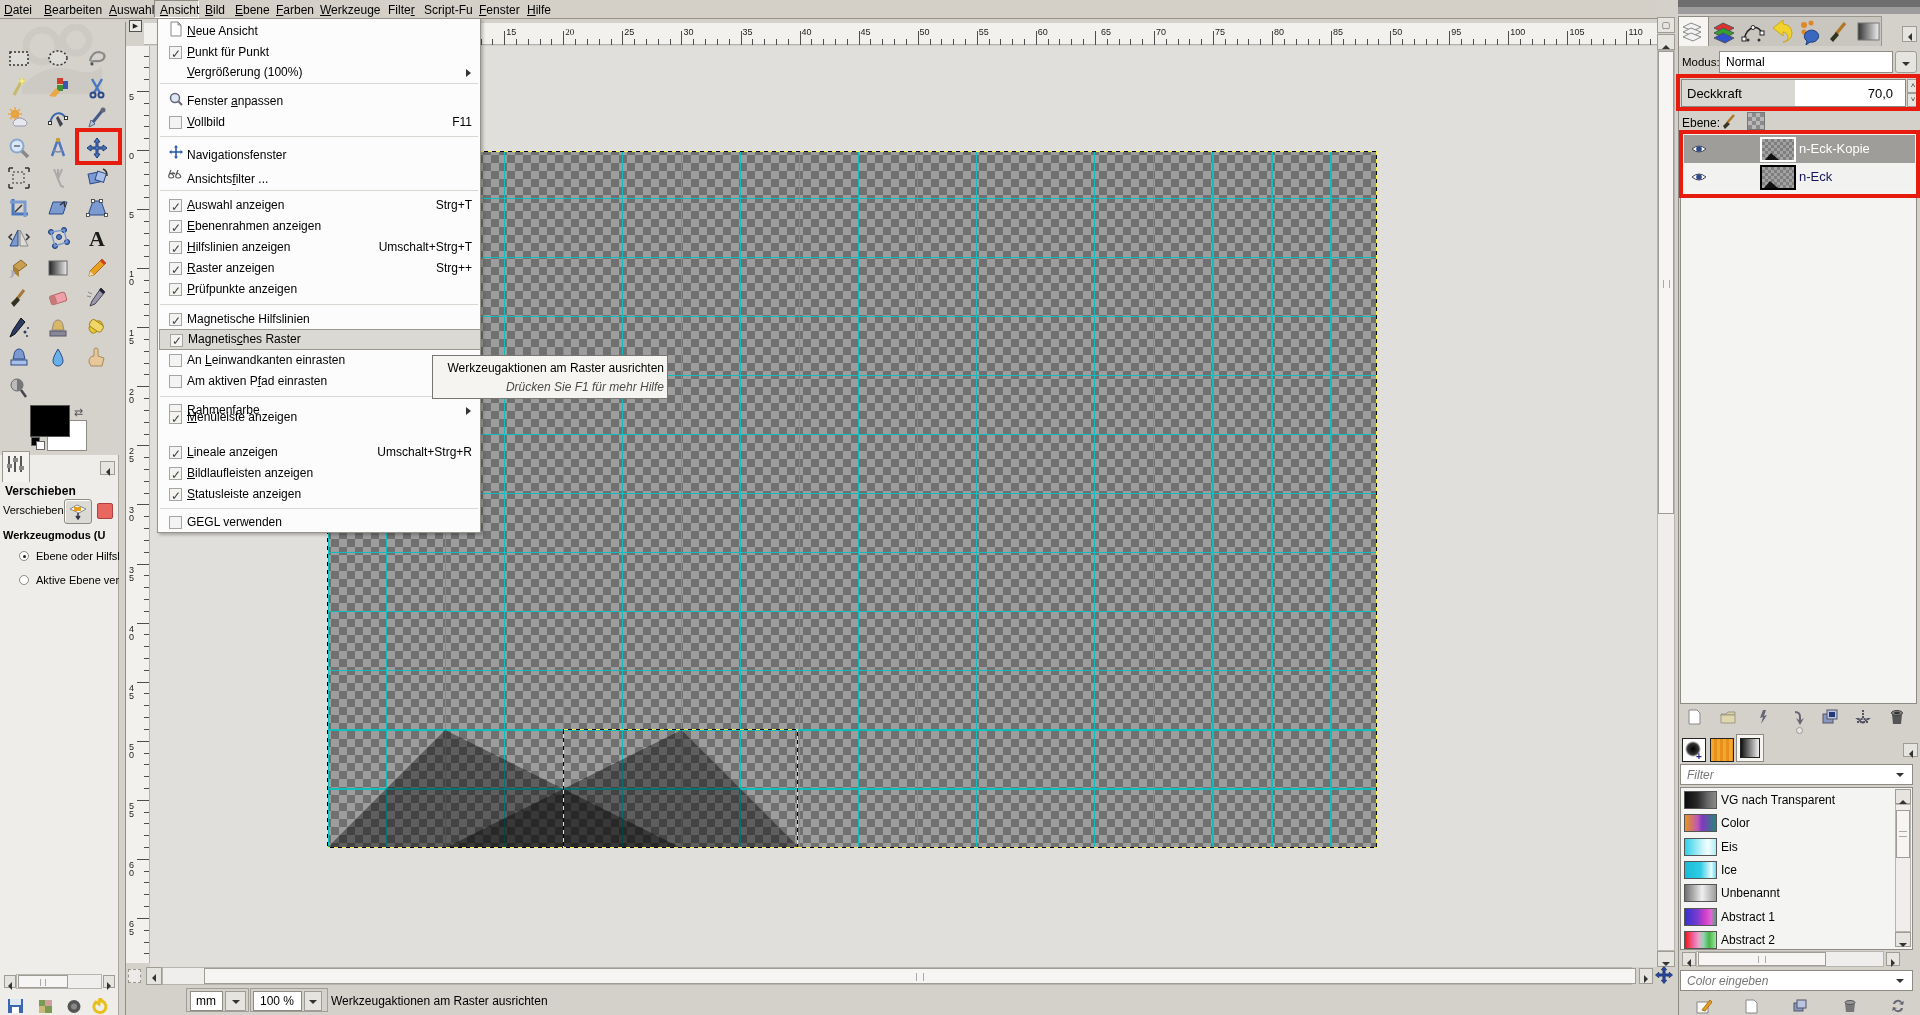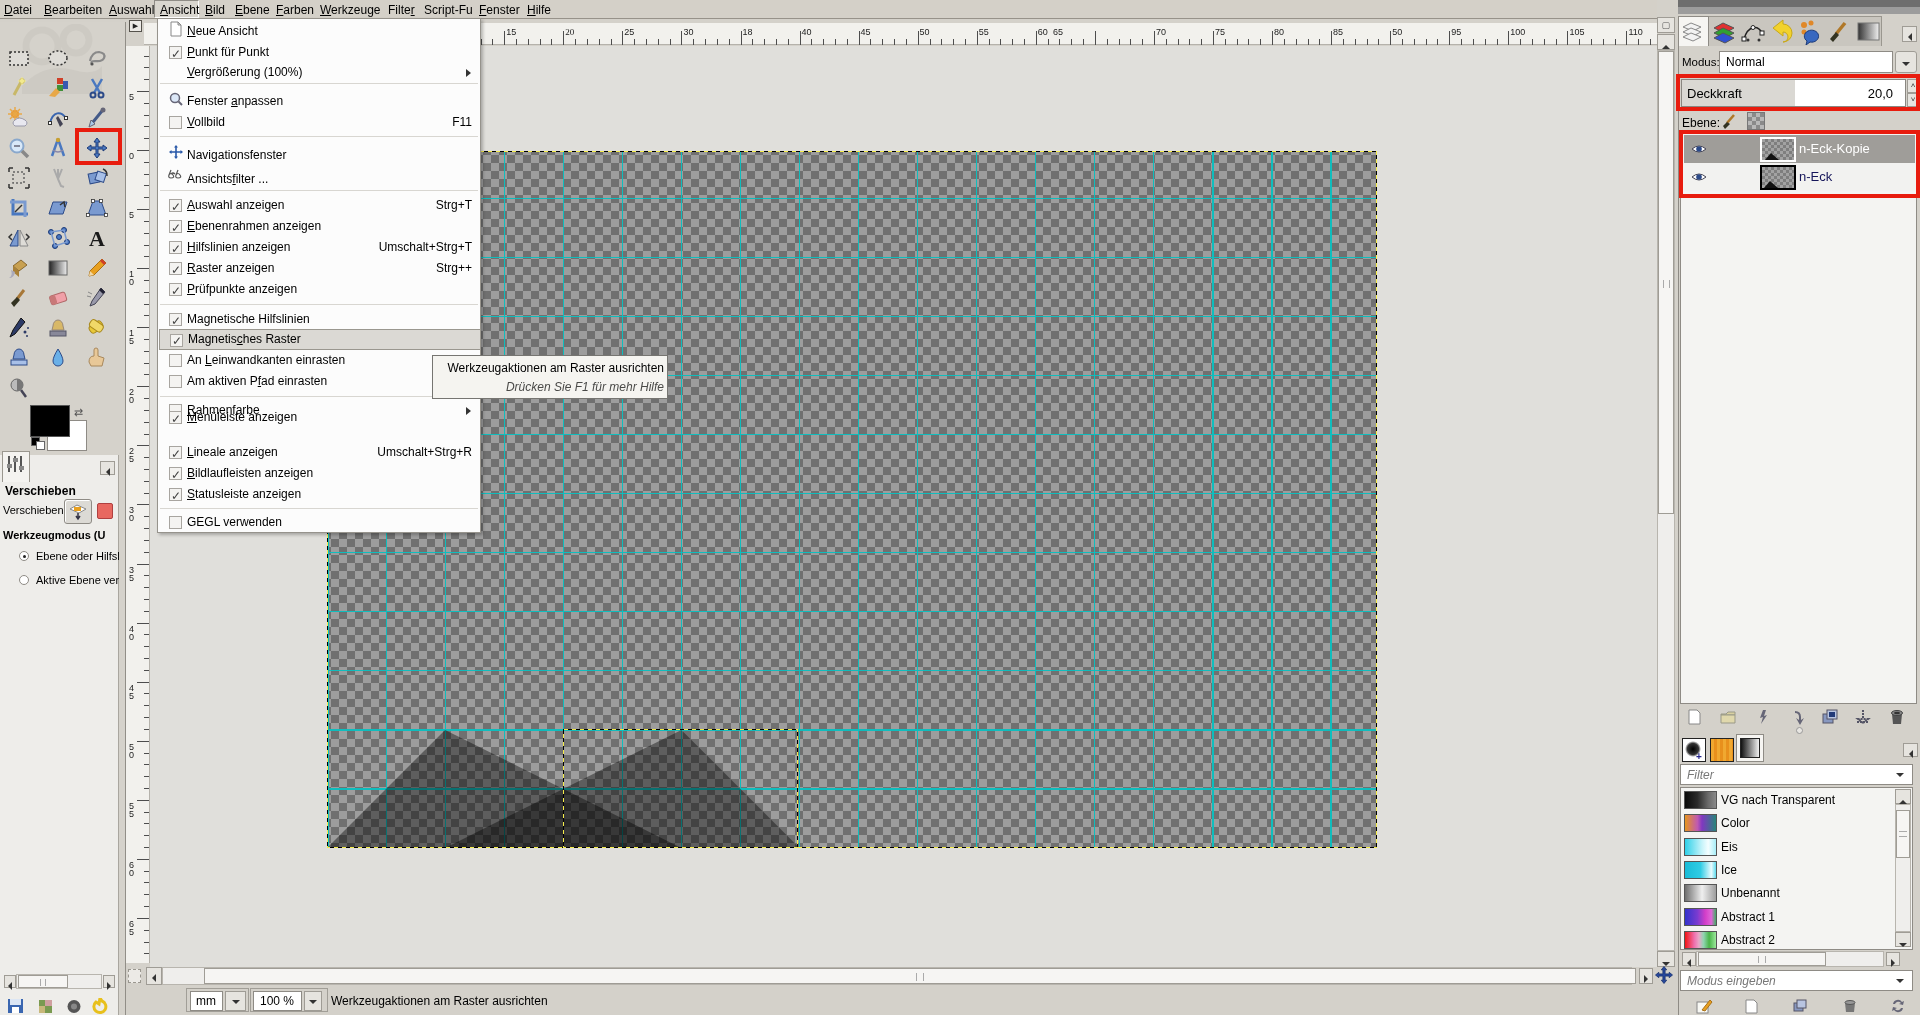--- a/index.html
+++ b/index.html
@@ -191,7 +191,7 @@
       <div class="tick" style="left:572.8px; top:16px; width:1px; height:6px;"></div>
       <div class="tick" style="left:584.6px; top:16px; width:1px; height:6px;"></div>
       <div class="tick" style="left:596.5px; top:8px; width:1px; height:14px;"></div>
-      <div class="rlab" style="left:598.5px; top:4px;">18</div>
+      <div class="rlab" style="left:598.5px; top:4px;">35</div>
       <div class="tick" style="left:608.3px; top:16px; width:1px; height:6px;"></div>
       <div class="tick" style="left:620.1px; top:16px; width:1px; height:6px;"></div>
       <div class="tick" style="left:631.9px; top:16px; width:1px; height:6px;"></div>

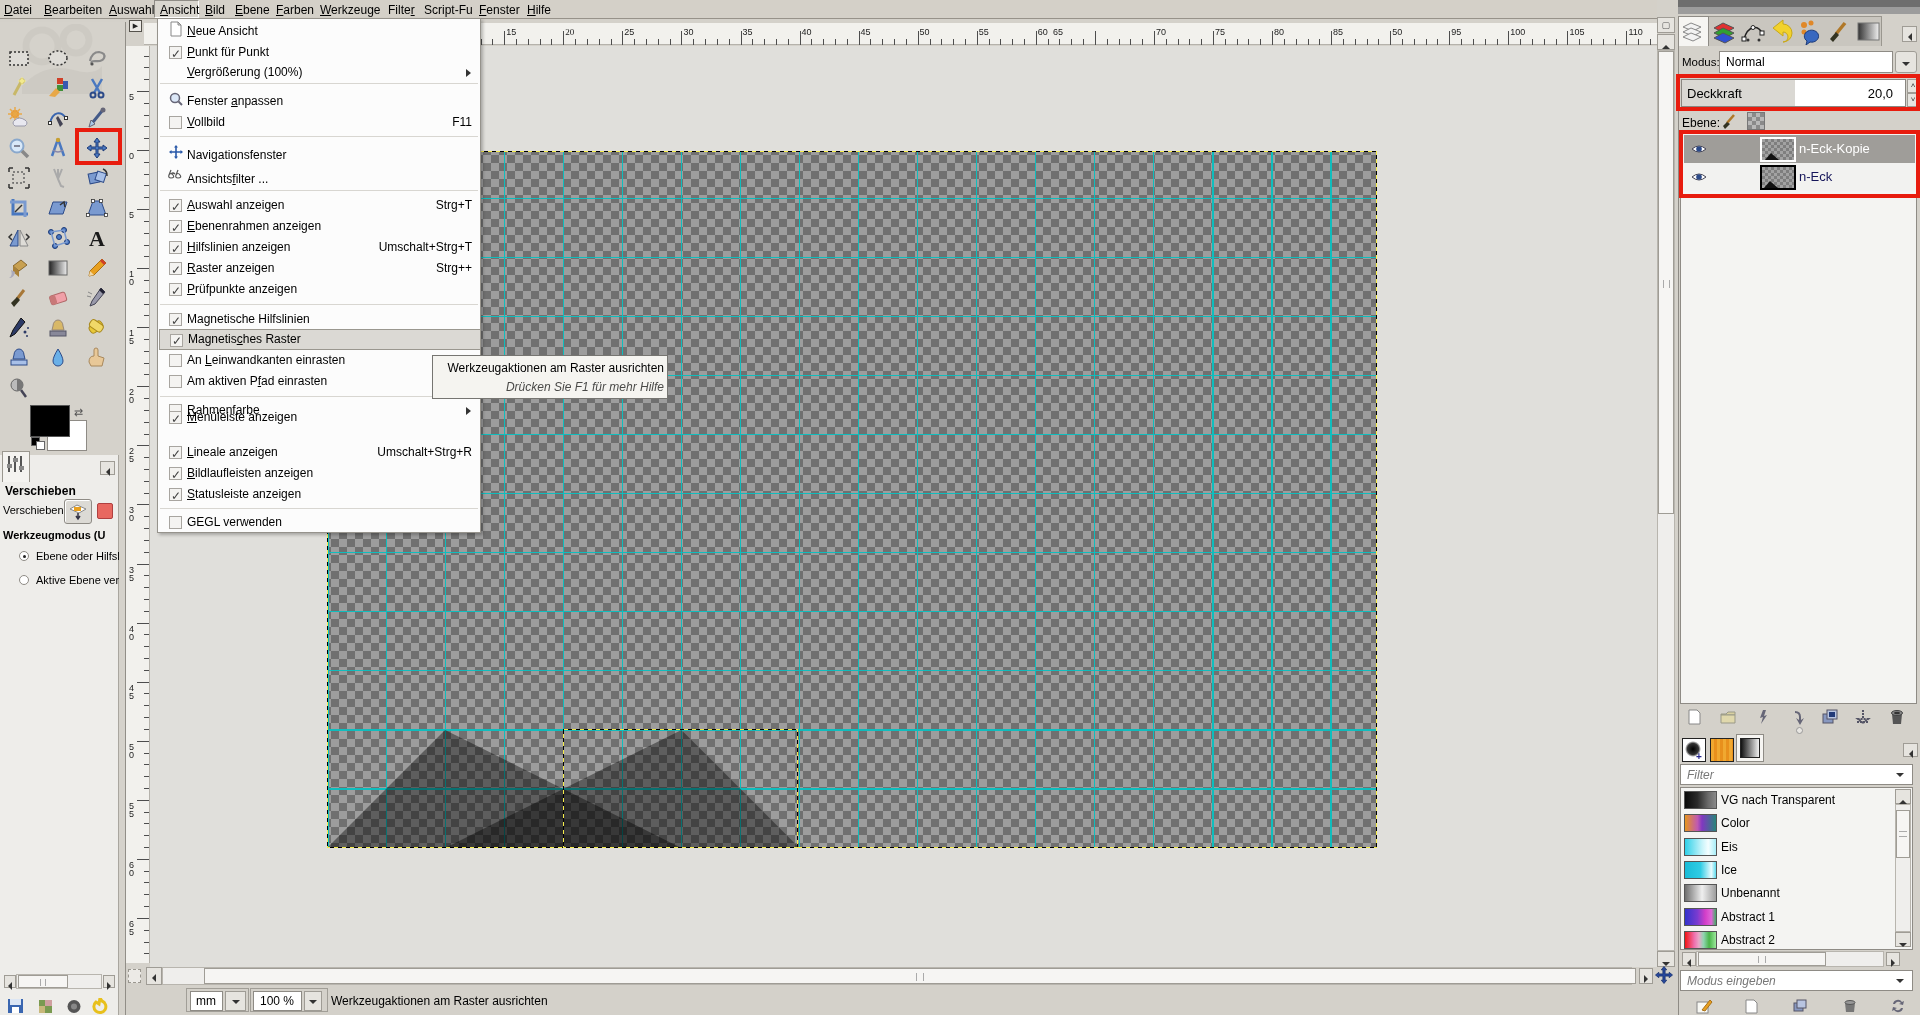--- a/index.html
+++ b/index.html
@@ -227,7 +227,7 @@
       <div class="tick" style="left:927.2px; top:16px; width:1px; height:6px;"></div>
       <div class="tick" style="left:939.0px; top:16px; width:1px; height:6px;"></div>
       <div class="tick" style="left:950.8px; top:8px; width:1px; height:14px;"></div>
-      <div class="rlab" style="left:909px; top:4px;">65</div>
+      <div class="rlab" style="left:957px; top:4px;">65</div>
       <div class="tick" style="left:962.7px; top:16px; width:1px; height:6px;"></div>
       <div class="tick" style="left:974.5px; top:16px; width:1px; height:6px;"></div>
       <div class="tick" style="left:986.3px; top:16px; width:1px; height:6px;"></div>

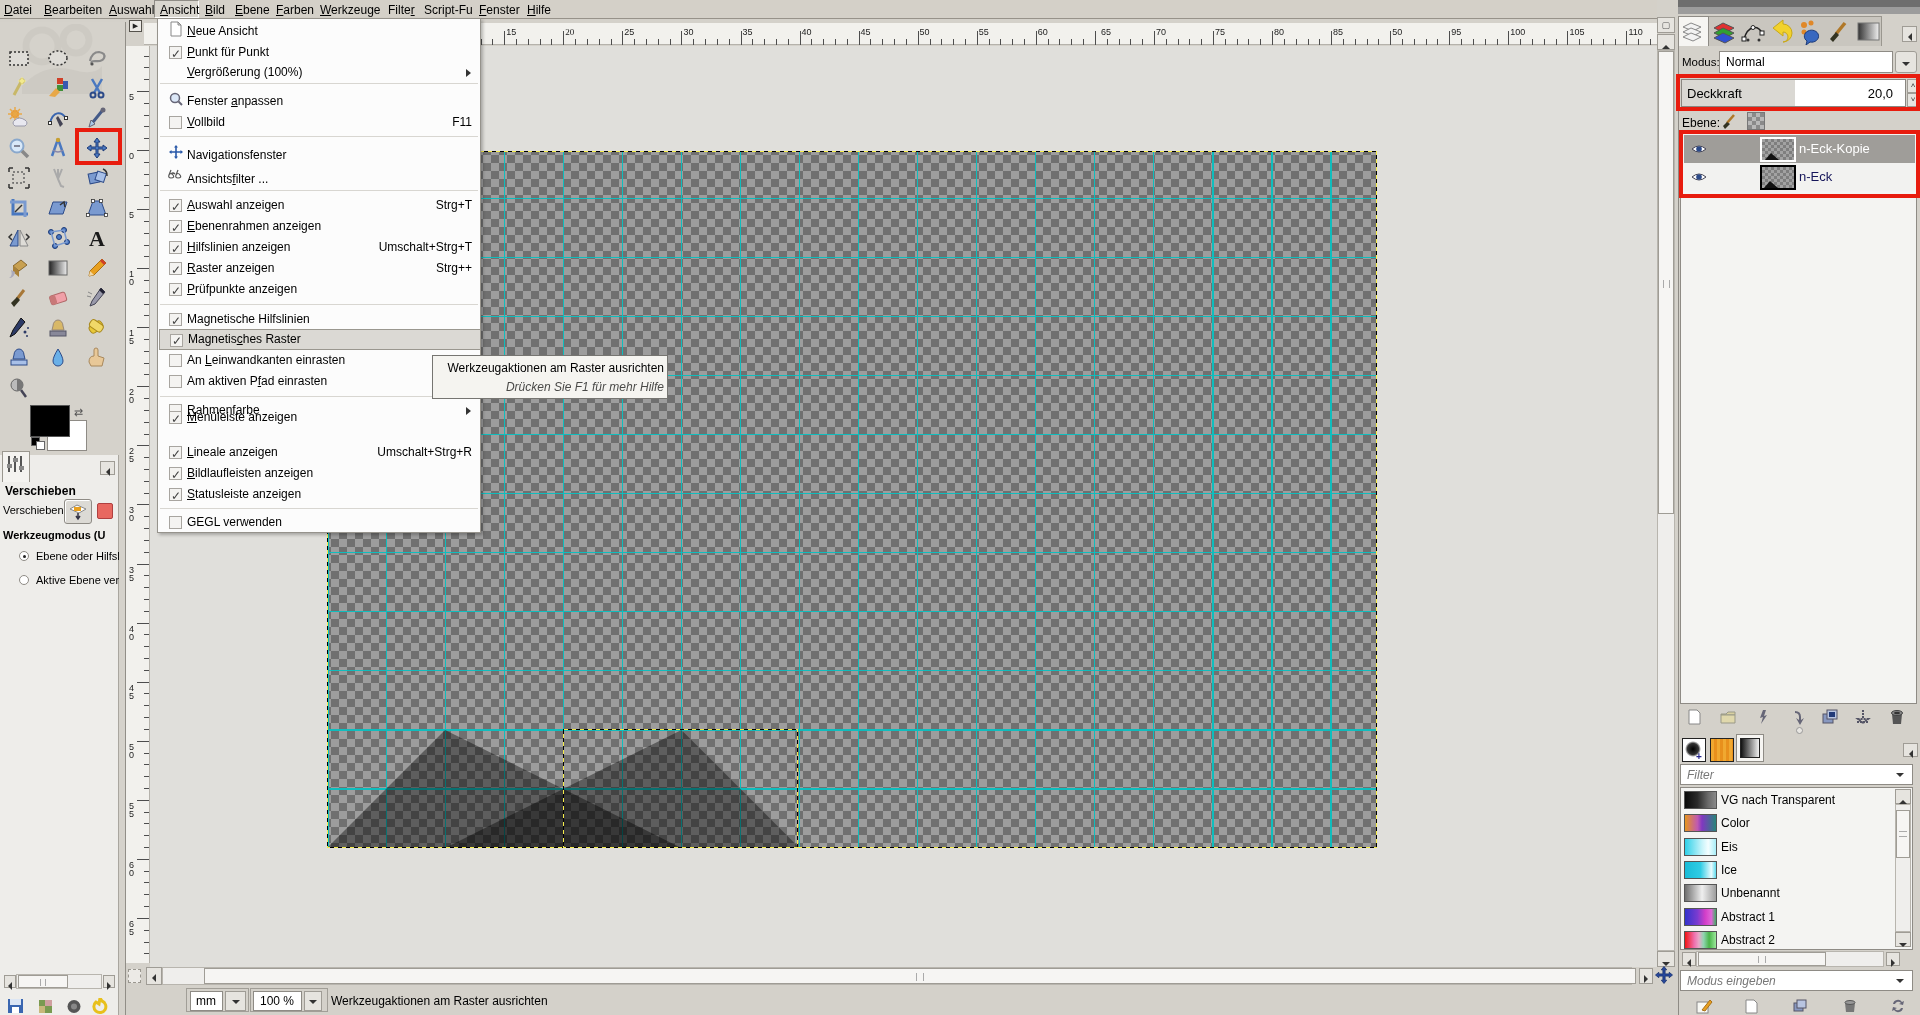--- a/index.html
+++ b/index.html
@@ -723,7 +723,7 @@
     <div class="abs" style="left:3px; top:79px; width:225px; height:28px; border:1px solid #8a8781; background:#fff;">
       <div style="position:absolute; left:0; top:0; width:113px; height:26px; background:#dad8d3;"></div>
       <div class="abs" style="left:5px; top:6px; font-size:13px;">Deckkraft</div>
-      <div class="abs" style="right:12px; top:6px; font-size:13px;">20,0</div>
+      <div class="abs" style="right:12px; top:6px; font-size:13px;">70,0</div>
     </div>
     <div class="abs sb-btn" style="left:229px; top:79px; width:12px; height:14px; font-size:8px; line-height:12px;">˄</div>
     <div class="abs sb-btn" style="left:229px; top:93px; width:12px; height:14px; font-size:8px; line-height:12px;">˅</div>

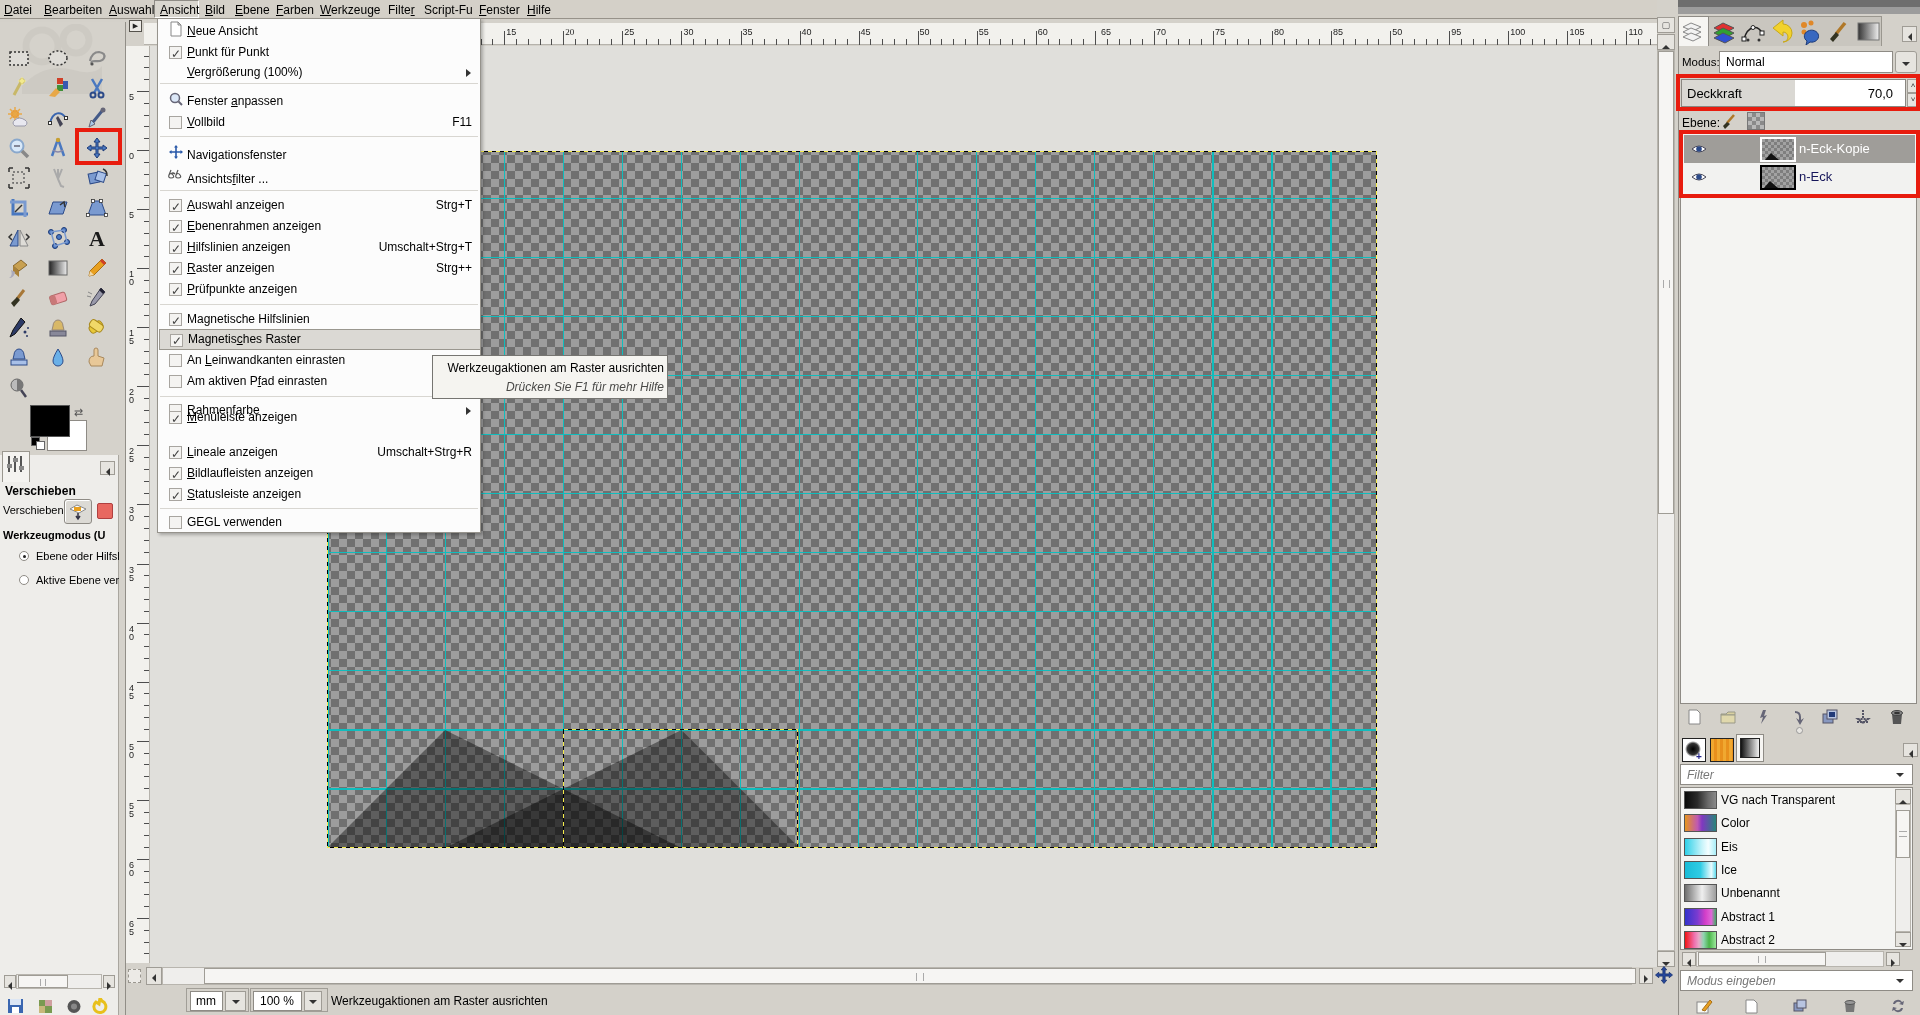--- a/index.html
+++ b/index.html
@@ -840,7 +840,7 @@
     <div class="abs sb-btn" style="left:208px; top:952px; width:14px; height:14px;"><span class="rta" style="margin-top:3px"></span></div>
 
     <div class="abs whitefield" style="left:2px; top:970px; width:233px; height:21px;">
-        <span class="it" style="position:absolute; left:6px; top:3px; font-size:12px;">Modus eingeben</span>
+        <span class="it" style="position:absolute; left:6px; top:3px; font-size:12px;">Color eingeben</span>
         <span class="dna" style="position:absolute; right:8px; top:8px;"></span>
       </div>
 

